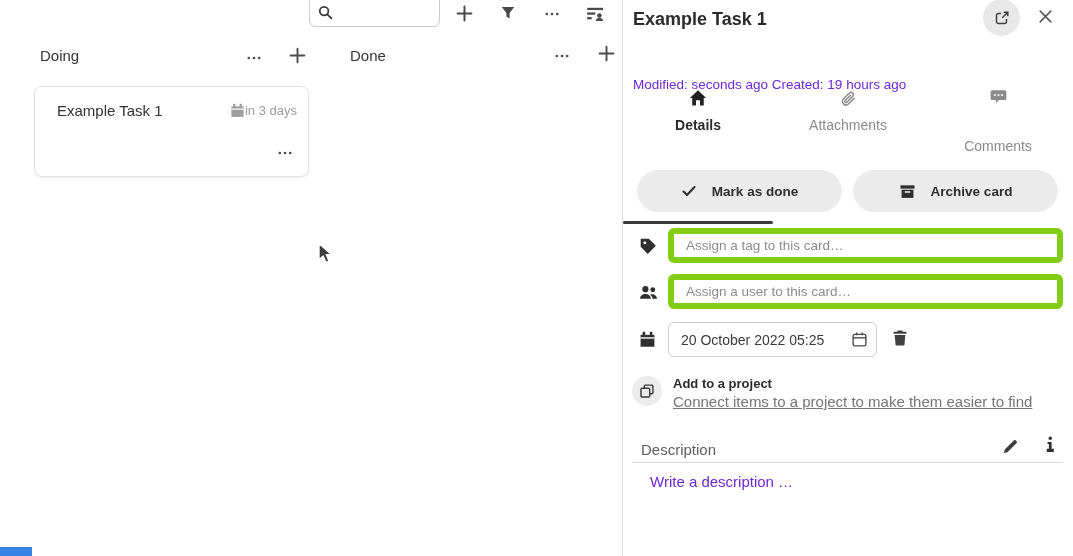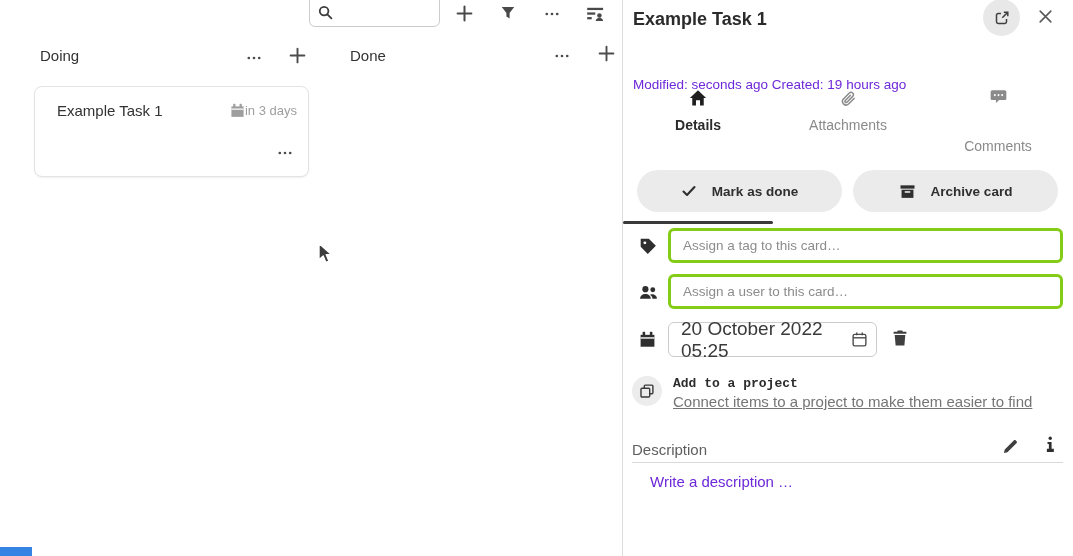--- a/index.html
+++ b/index.html
@@ -74,7 +74,7 @@
   .gutter-icon { position: absolute; left: 16px; color: #2f2f2f; }
   .assign-input {
     position: absolute; left: 45px; width: 395px; height: 35px;
-    border: 3px solid #84cc16; border-radius: 6px; padding: 0 12px;
+    border: 6px solid #84cc16; border-radius: 6px; padding: 0 12px;
     font: 13.5px "Liberation Sans", sans-serif; color: #333; outline: none;
   }
   .assign-input::placeholder { color: #8c8c8c; opacity: 1; }

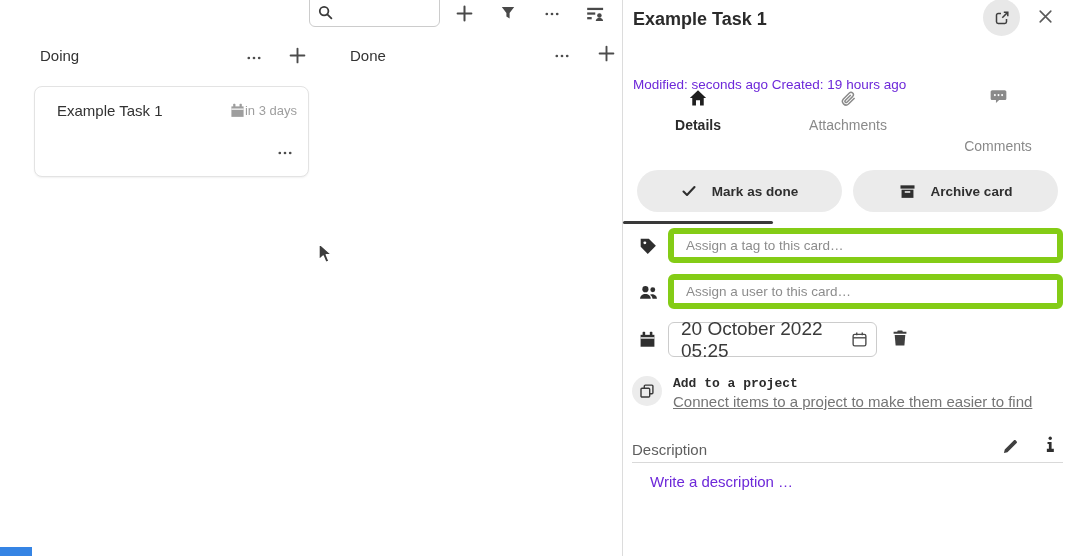--- a/index.html
+++ b/index.html
@@ -84,7 +84,7 @@
     border: 1px solid #ccc; border-radius: 6px; background: #fff; cursor: pointer;
     display: flex; align-items: center; padding: 0 8px 0 12px;
   }
-  #date-value { font-size: 19px; color: #3a3a3a; flex: 1; }
+  #date-value { font-size: 14px; color: #3a3a3a; flex: 1; }
   #trash-btn { position: absolute; left: 268px; top: 329px; color: #3f3f3f; }
 
   #project-row { position: absolute; left: 0; top: 370px; width: 450px; height: 44px; cursor: pointer; }

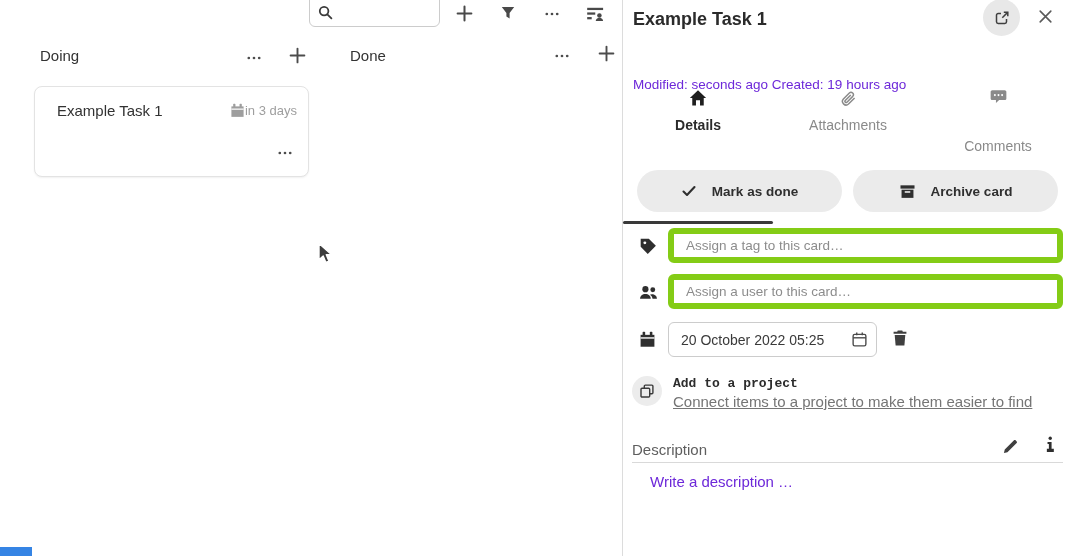--- a/index.html
+++ b/index.html
@@ -92,7 +92,7 @@
     position: absolute; left: 9px; top: 6px; width: 30px; height: 30px; border-radius: 50%;
     background: #ececec; display: flex; align-items: center; justify-content: center; color: #3a3a3a;
   }
-  #project-title { position: absolute; left: 50px; top: 6px; font-size: 13px; font-weight: bold; color: #2c2c2c; font-family: Liberation Mono, monospace; }
+  #project-title { position: absolute; left: 50px; top: 6px; font-size: 13px; font-weight: bold; color: #2c2c2c; }
   #project-subtitle { position: absolute; left: 50px; top: 23px; font-size: 15px; color: #757575; text-decoration: underline; }
 
   #desc-label { position: absolute; left: 9px; top: 441px; font-size: 15px; color: #5e5e5e; }

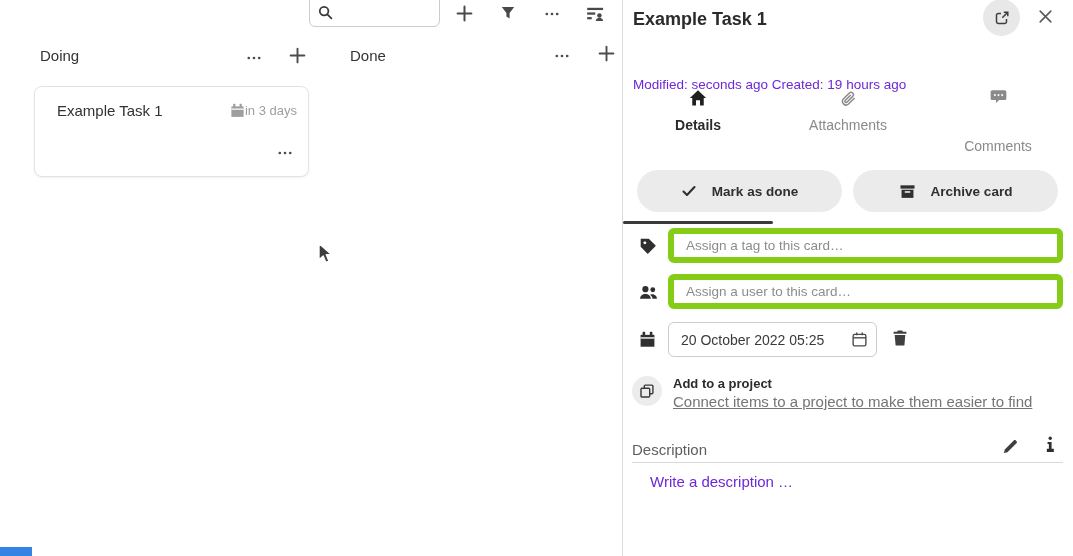--- a/index.html
+++ b/index.html
@@ -95,7 +95,7 @@
   #project-title { position: absolute; left: 50px; top: 6px; font-size: 13px; font-weight: bold; color: #2c2c2c; }
   #project-subtitle { position: absolute; left: 50px; top: 23px; font-size: 15px; color: #757575; text-decoration: underline; }
 
-  #desc-label { position: absolute; left: 9px; top: 441px; font-size: 15px; color: #5e5e5e; }
+  #desc-label { position: absolute; left: 18px; top: 441px; font-size: 15px; color: #5e5e5e; }
   #desc-edit-btn { position: absolute; left: 379px; top: 438px; color: #3f3f3f; }
   #desc-info-btn { position: absolute; left: 418px; top: 435px; color: #2f2f2f; }
   #desc-divider { position: absolute; left: 9px; top: 462px; width: 431px; height: 1px; background: #d9d9d9; }

